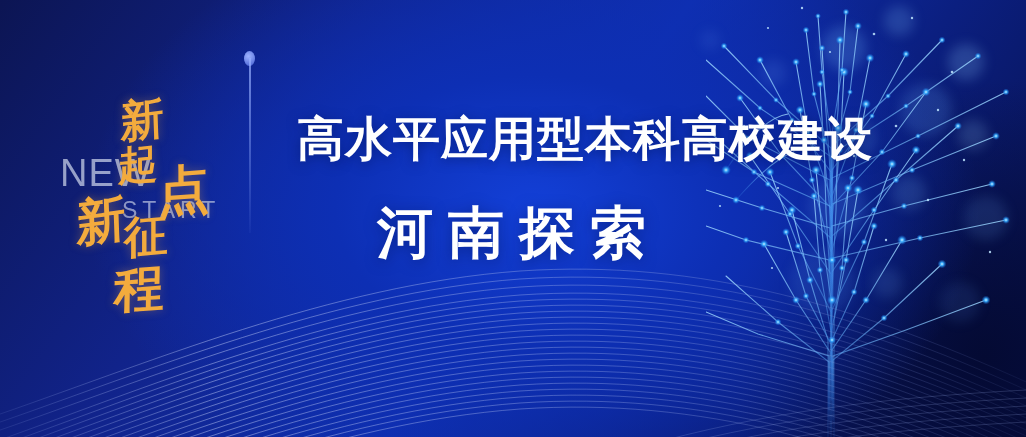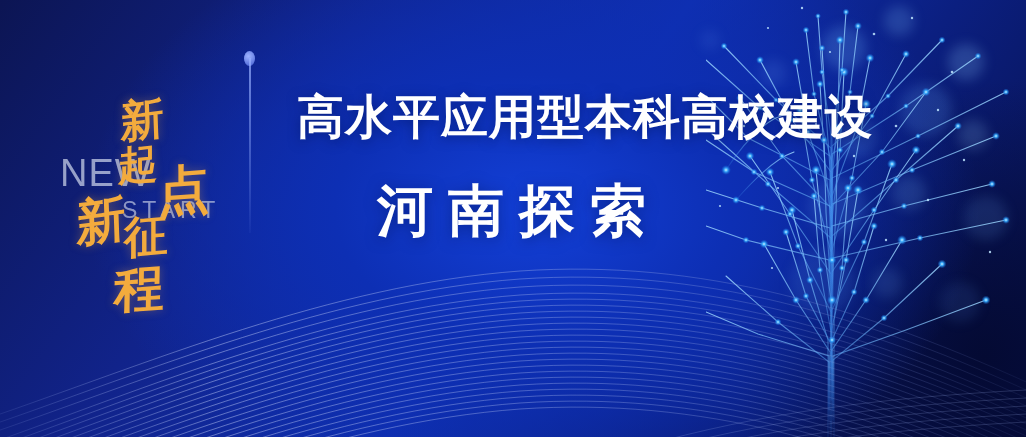--- a/index.html
+++ b/index.html
@@ -41,7 +41,7 @@
   #eng-start{position:absolute;left:42px;top:105px;font-size:23px;letter-spacing:5px;
        color:rgba(186,195,224,.72);font-weight:400;margin-left:20px;}
   
-  #headline{position:absolute;left:297px;top:96px;font-family:Liberation Mono, monospace;}
+  #headline{position:absolute;left:297px;top:114px;}
   #title{font-size:47px;font-weight:700;color:#ffffff;letter-spacing:1px;line-height:1.05;
          white-space:nowrap;text-shadow:0 2px 12px rgba(0,20,90,.55);}
   #subtitle{margin-top:42px;margin-left:80px;font-size:56px;font-weight:700;color:#ffffff;

